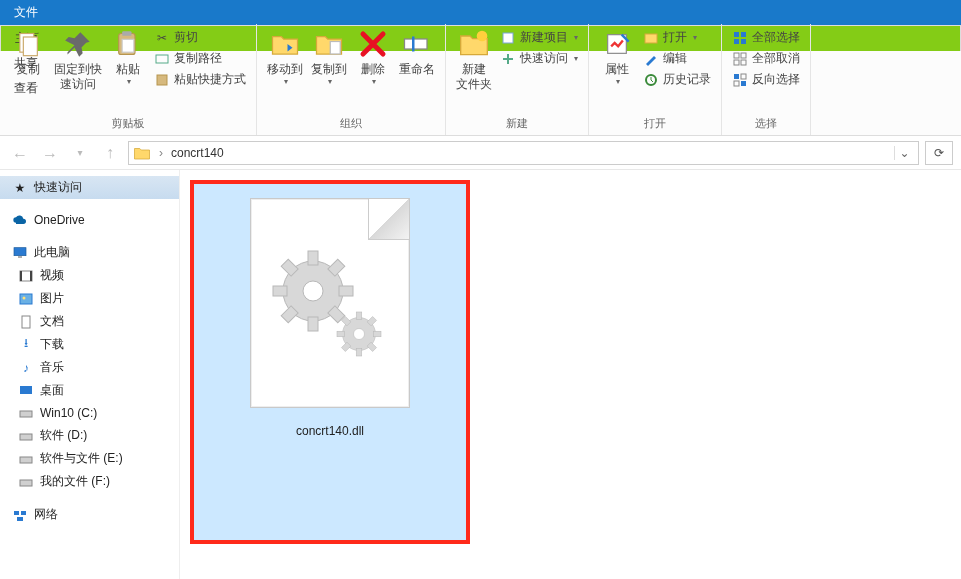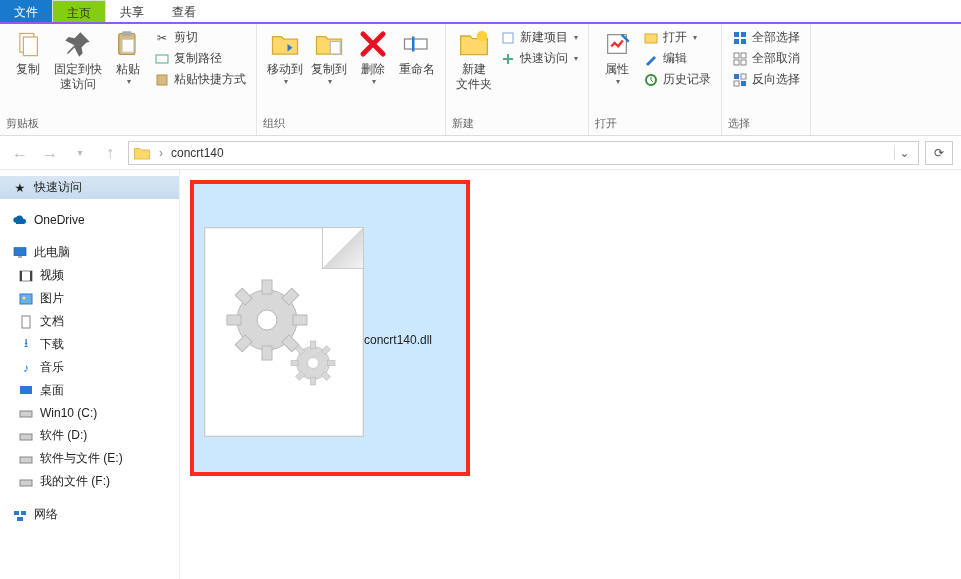--- a/index.html
+++ b/index.html
@@ -6,7 +6,7 @@
 body { width: 961px; height: 579px; background: #fff; overflow: hidden; }
 
 
-.tabs { display: flex; height: 24px; border-bottom: 2px solid #8b5cf6; background: #fff; }
+.tabs { display: flex; height: 24px; border-bottom: 2px solid #8b5cf6; background: #fff; flex-direction: column; }
 .tab { padding: 4px 14px; cursor: pointer; color: #333; }
 .tab.file { background: #1979ca; color: #fff; }
 .tab.active { background: #84cc16; border: 1px solid #ddd; border-bottom: none; }

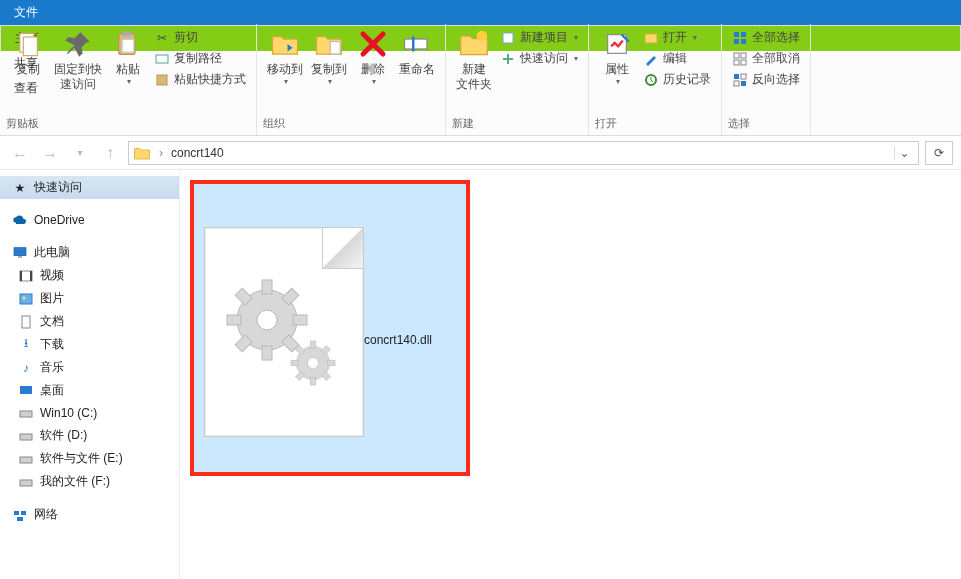--- a/index.html
+++ b/index.html
@@ -15,7 +15,7 @@
 .ribbon { display: flex; height: 112px; background: #fcfcfc; border-bottom: 1px solid #ddd; }
 .ribbon-group { display: flex; flex-direction: column; border-right: 1px solid #e5e5e5; padding: 2px 6px 0 6px; }
 .ribbon-group-body { flex: 1; display: flex; align-items: flex-start; }
-.ribbon-group-label { text-align: left; color: #666; font-size: 11px; padding: 2px 0 4px 0; }
+.ribbon-group-label { text-align: center; color: #666; font-size: 11px; padding: 2px 0 4px 0; }
 .big-btn { display: flex; flex-direction: column; align-items: center; justify-content: flex-start; padding: 2px 4px; min-width: 44px; cursor: pointer; color: #444; }
 .big-btn .ic { width: 32px; height: 32px; margin-bottom: 2px; display:flex; align-items:center; justify-content:center; }
 .big-btn span.lbl { text-align:center; line-height: 1.25; }

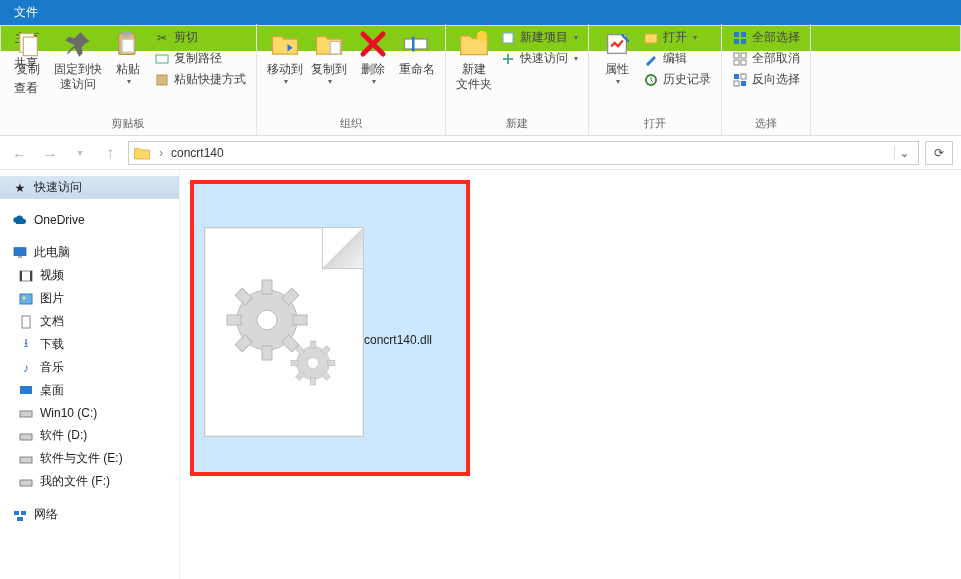--- a/index.html
+++ b/index.html
@@ -44,7 +44,7 @@
 .nav-sep { height:10px; }
 
 .content { flex:1; position:relative; padding:10px; }
-.file-tile { position:relative; width:280px; height:296px; border:4px solid #ff2a1a; background:#cce8ff; display:flex; flex-direction:row; align-items:center; justify-content:flex-start; padding:14px 10px 6px 10px;}
+.file-tile { position:relative; width:280px; height:364px; border:4px solid #ff2a1a; background:#cce8ff; display:flex; flex-direction:column; align-items:center; justify-content:flex-start; padding:14px 10px 6px 10px;}
 .doc-icon { width:160px; height:210px; background:#fff; border:1px solid #c9c9c9; position:relative; box-shadow:0 0 0 1px #eee inset;}
 .doc-icon::after{content:"";position:absolute;top:0;right:0;width:40px;height:40px;background:linear-gradient(135deg,#fff 49%,#d9d9d9 50%,#f3f3f3 100%);border-left:1px solid #ccc;border-bottom:1px solid #ccc;}
 .gears{position:absolute;left:20px;top:50px;}

